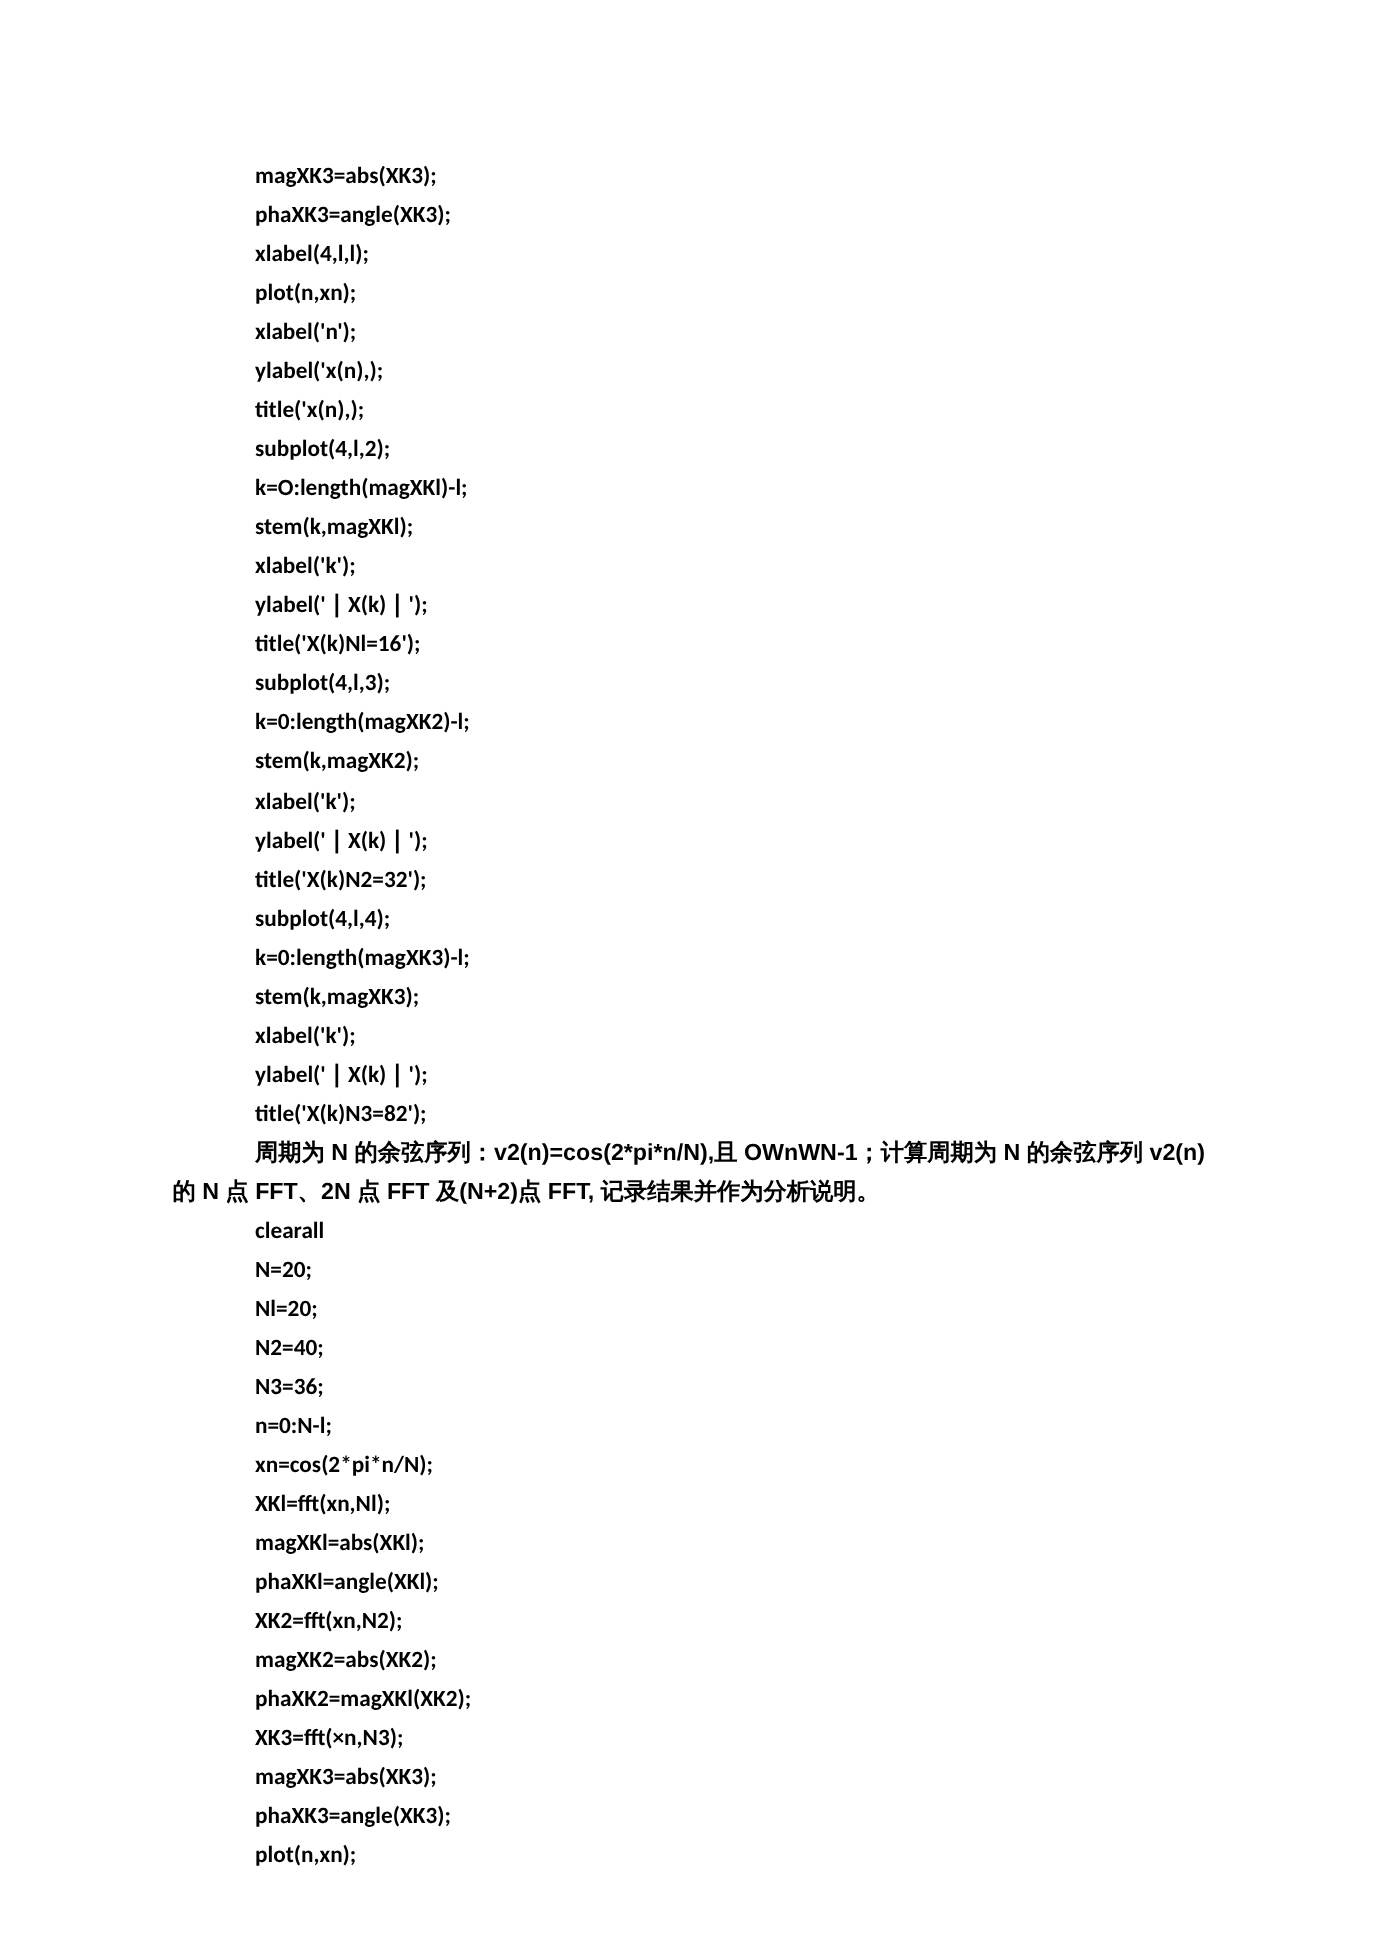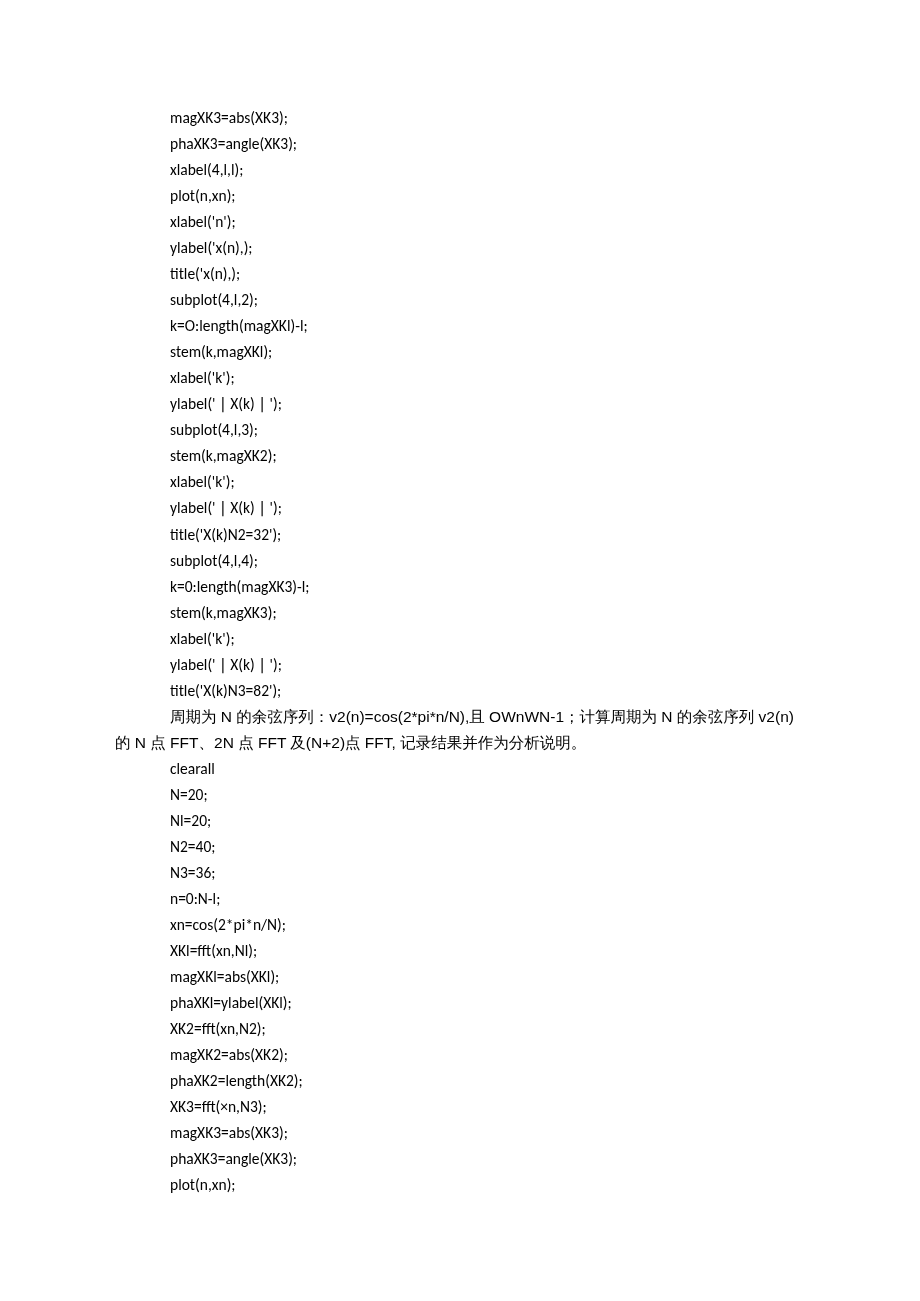--- a/index.html
+++ b/index.html
@@ -2,7 +2,7 @@
 <html><head>
   <meta charset="utf-8">
   <style>
-    * { margin: 0; padding: 0; box-sizing: border-box; }
+    * { margin: 0; padding: 0; box-sizing: border-box; font-weight: bold; }
     body {
       width: 920px;
       min-height: 1301px;

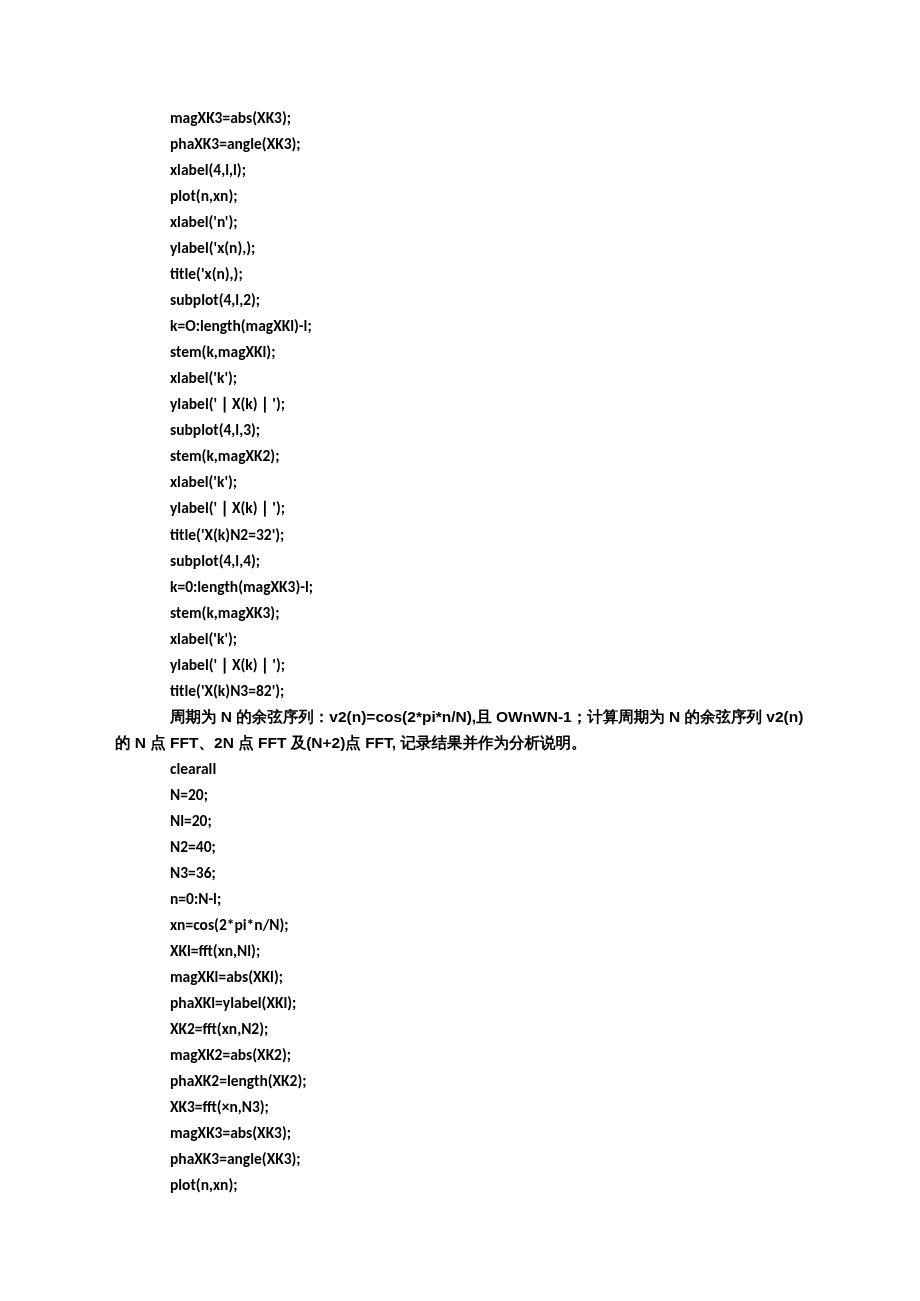--- a/index.html
+++ b/index.html
@@ -42,6 +42,7 @@
   <div class="code-line">stem(k,magXKl);</div>
   <div class="code-line">xlabel('k');</div>
   <div class="code-line">ylabel(' ∣ X(k) ∣ ');</div>
+  <div class="code-line">title('X(k)Nl=16');</div>
   <div class="code-line">subplot(4,l,3);</div>
   <div class="code-line">stem(k,magXK2);</div>
   <div class="code-line">xlabel('k');</div>

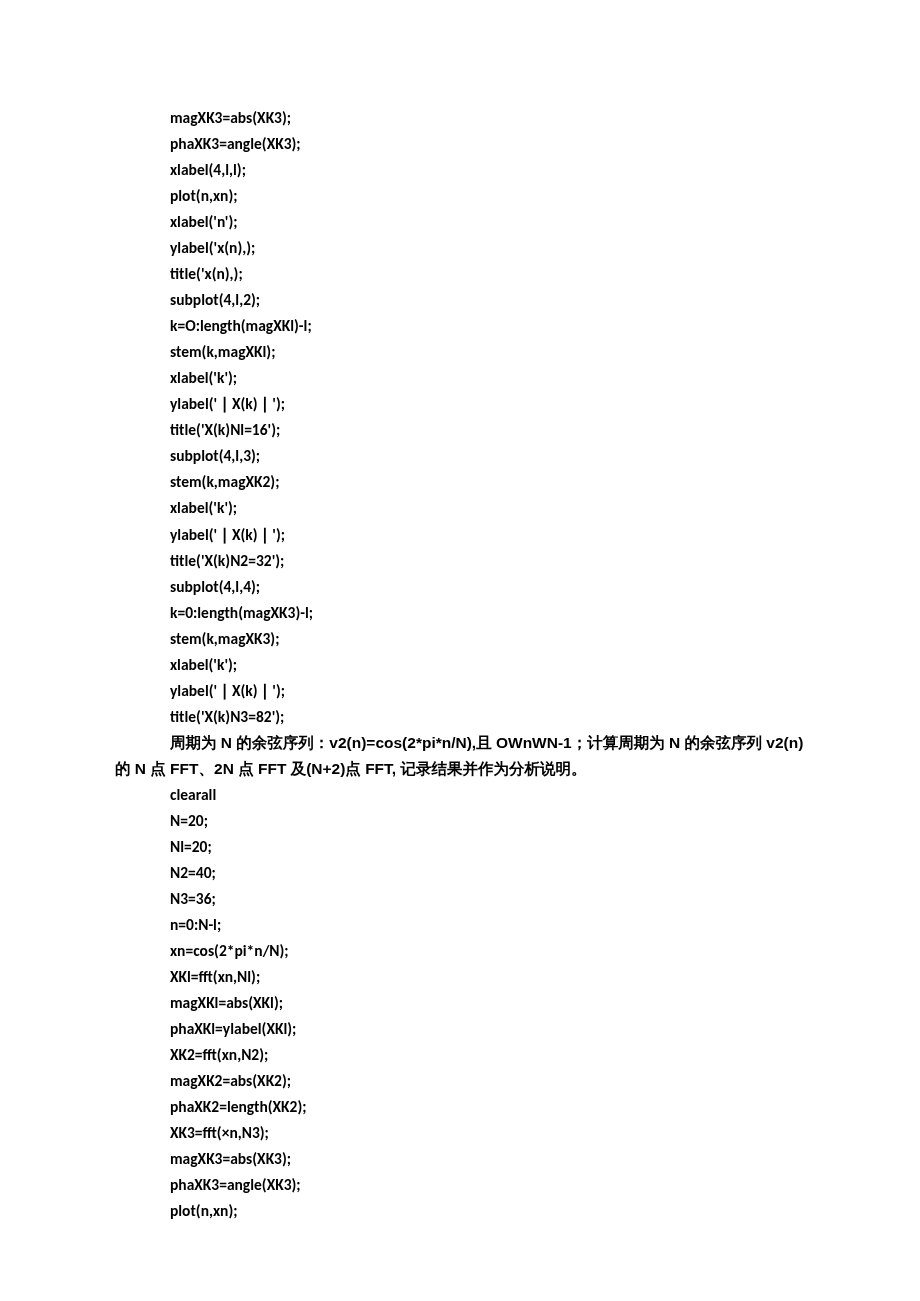--- a/index.html
+++ b/index.html
@@ -44,6 +44,7 @@
   <div class="code-line">ylabel(' ∣ X(k) ∣ ');</div>
   <div class="code-line">title('X(k)Nl=16');</div>
   <div class="code-line">subplot(4,l,3);</div>
+  <div class="code-line">k=0:length(magXK2)-l;</div>
   <div class="code-line">stem(k,magXK2);</div>
   <div class="code-line">xlabel('k');</div>
   <div class="code-line">ylabel(' ∣ X(k) ∣ ');</div>

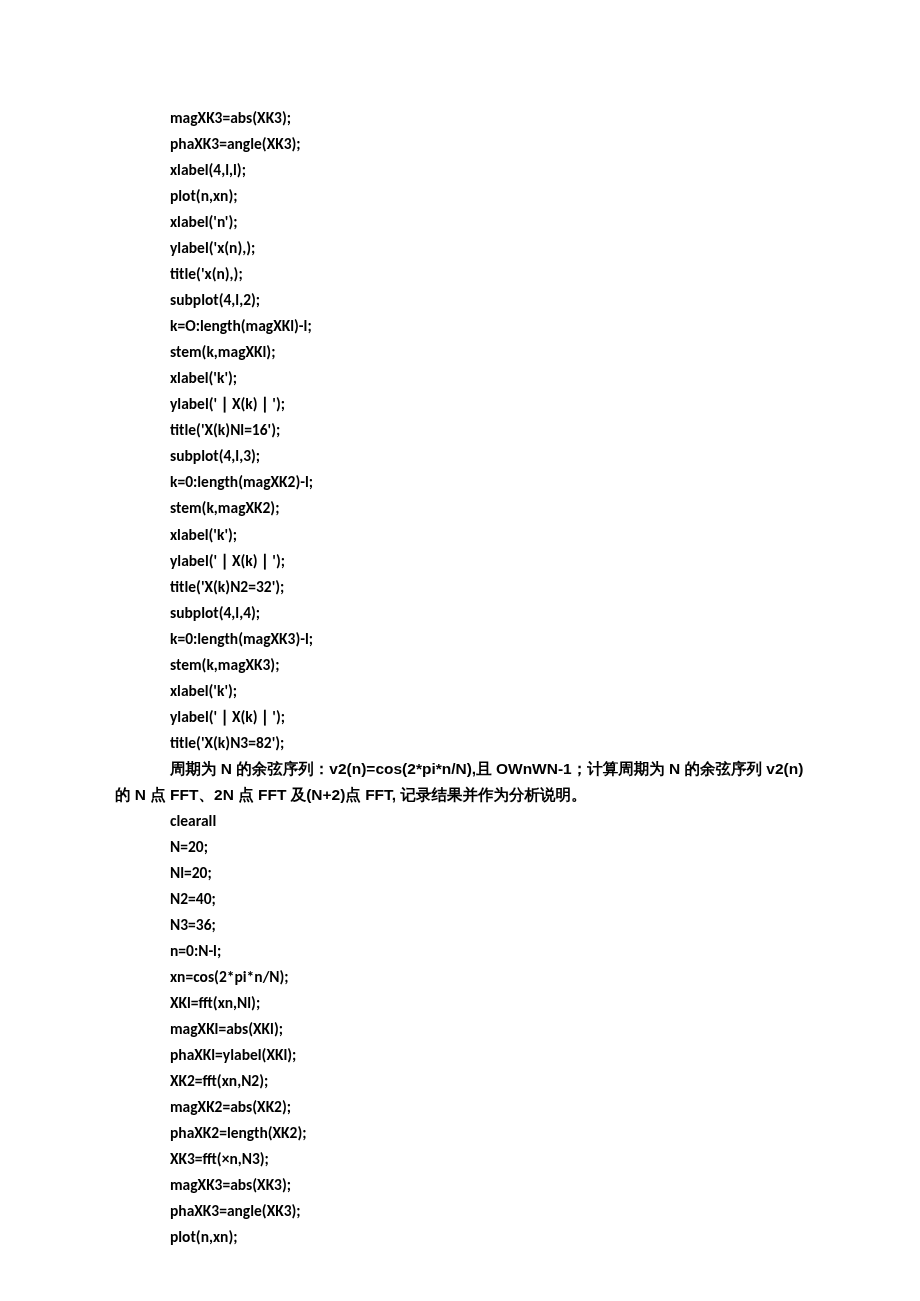--- a/index.html
+++ b/index.html
@@ -72,7 +72,7 @@
   <div class="code-line">xn=cos(2*pi*n/N);</div>
   <div class="code-line">XKl=fft(xn,Nl);</div>
   <div class="code-line">magXKl=abs(XKl);</div>
-  <div class="code-line">phaXKl=ylabel(XKl);</div>
+  <div class="code-line">phaXKl=angle(XKl);</div>
   <div class="code-line">XK2=fft(xn,N2);</div>
   <div class="code-line">magXK2=abs(XK2);</div>
   <div class="code-line">phaXK2=length(XK2);</div>

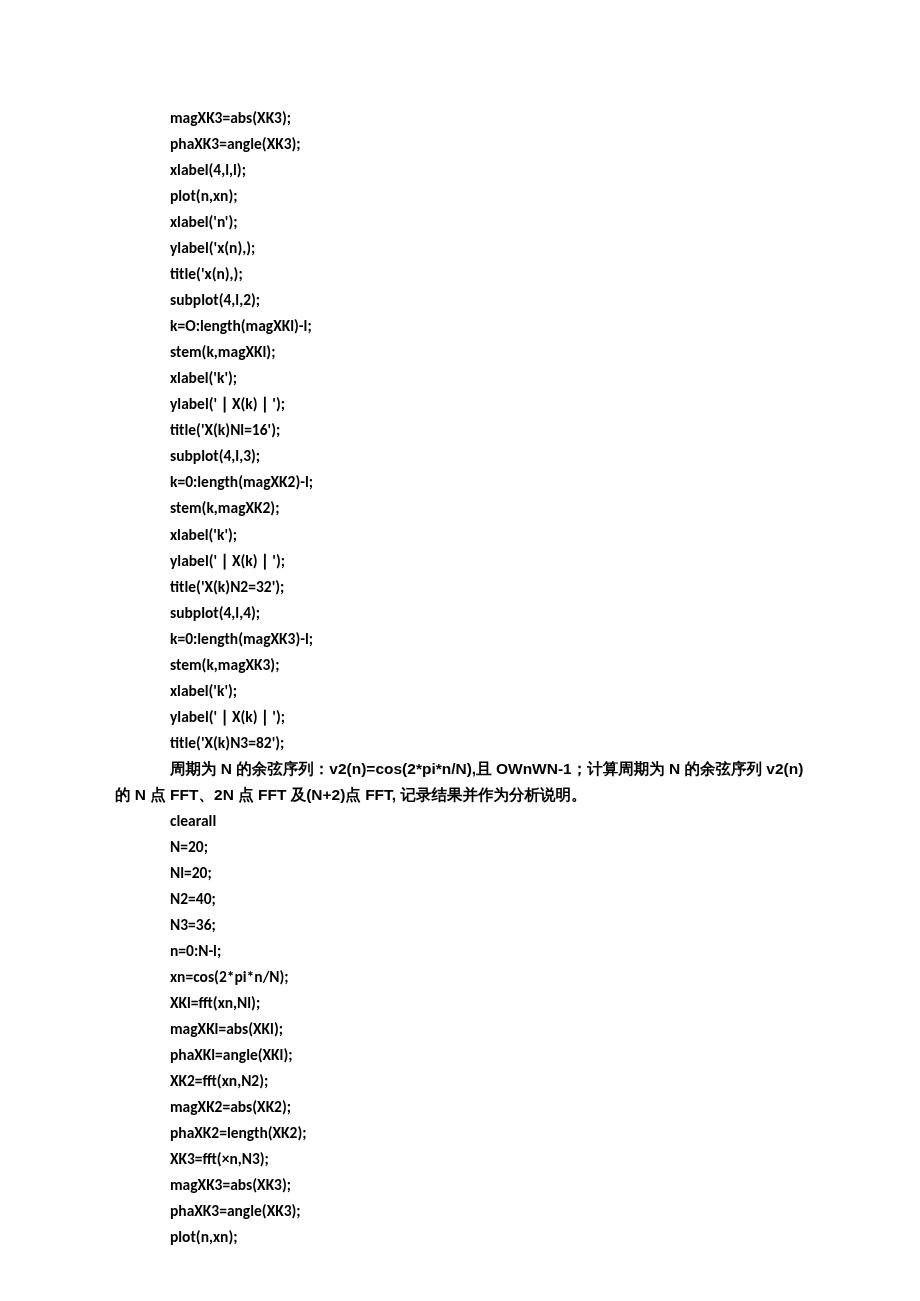--- a/index.html
+++ b/index.html
@@ -75,7 +75,7 @@
   <div class="code-line">phaXKl=angle(XKl);</div>
   <div class="code-line">XK2=fft(xn,N2);</div>
   <div class="code-line">magXK2=abs(XK2);</div>
-  <div class="code-line">phaXK2=length(XK2);</div>
+  <div class="code-line">phaXK2=magXKl(XK2);</div>
   <div class="code-line">XK3=fft(×n,N3);</div>
   <div class="code-line">magXK3=abs(XK3);</div>
   <div class="code-line">phaXK3=angle(XK3);</div>

